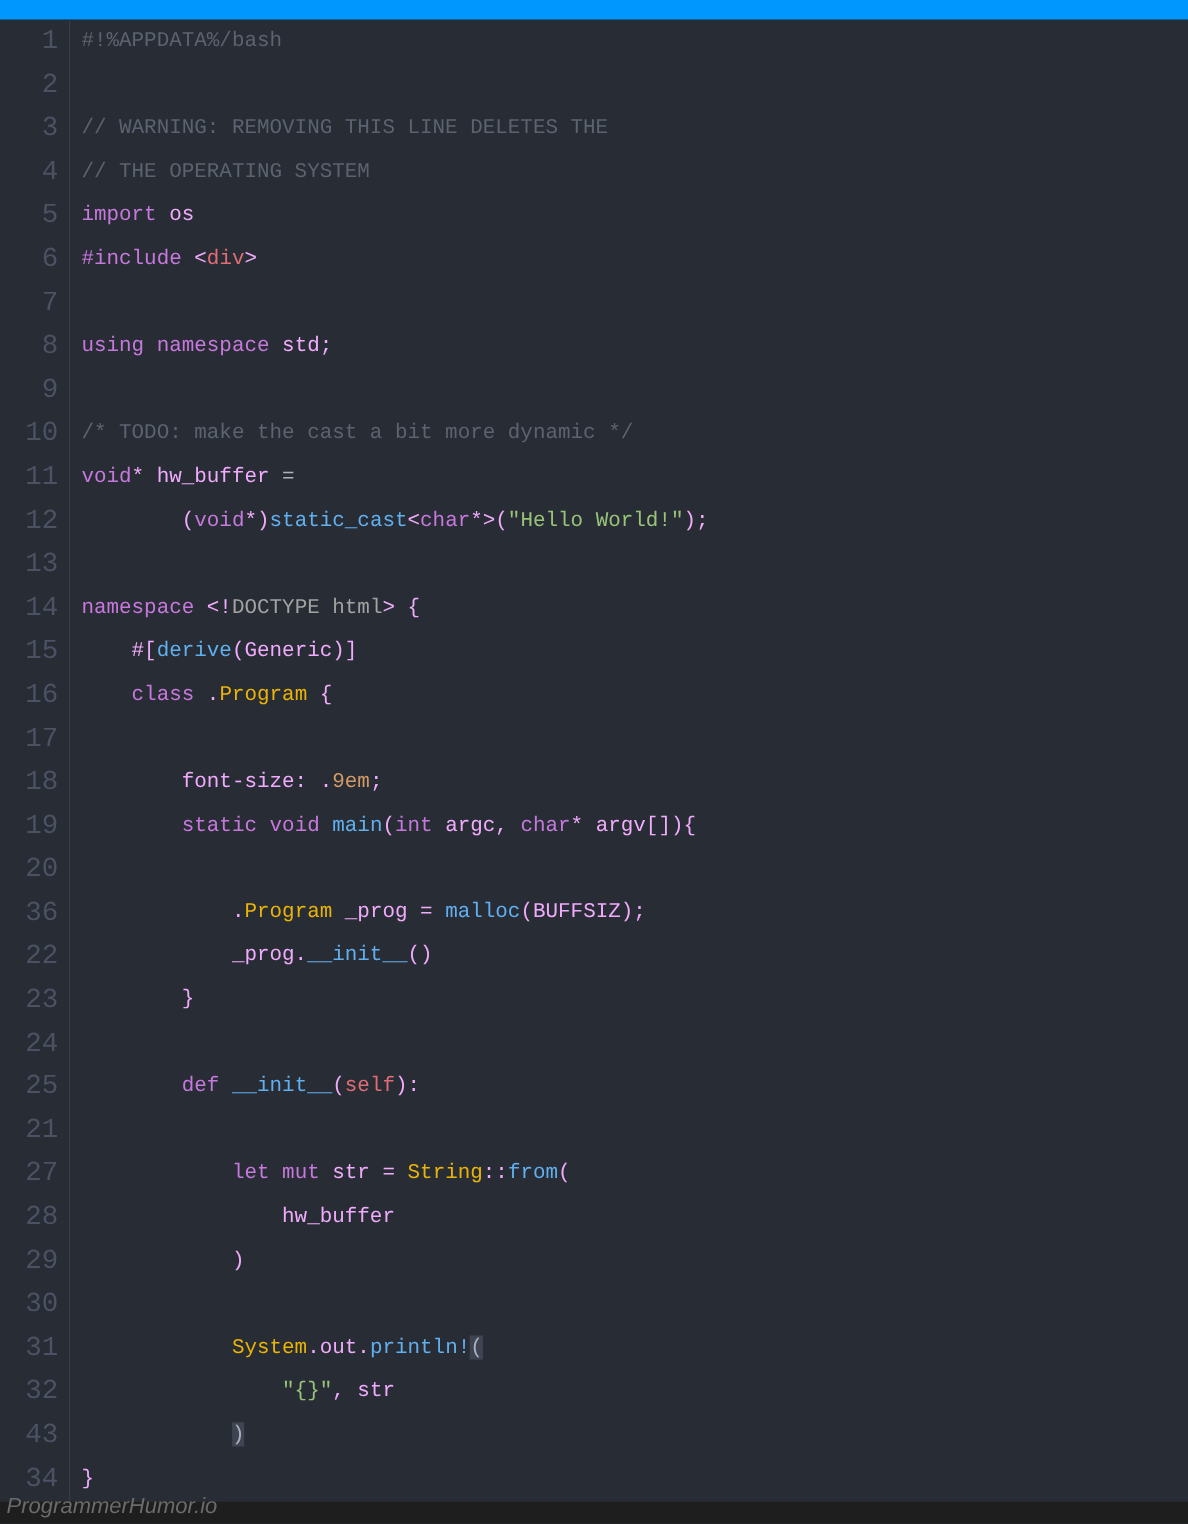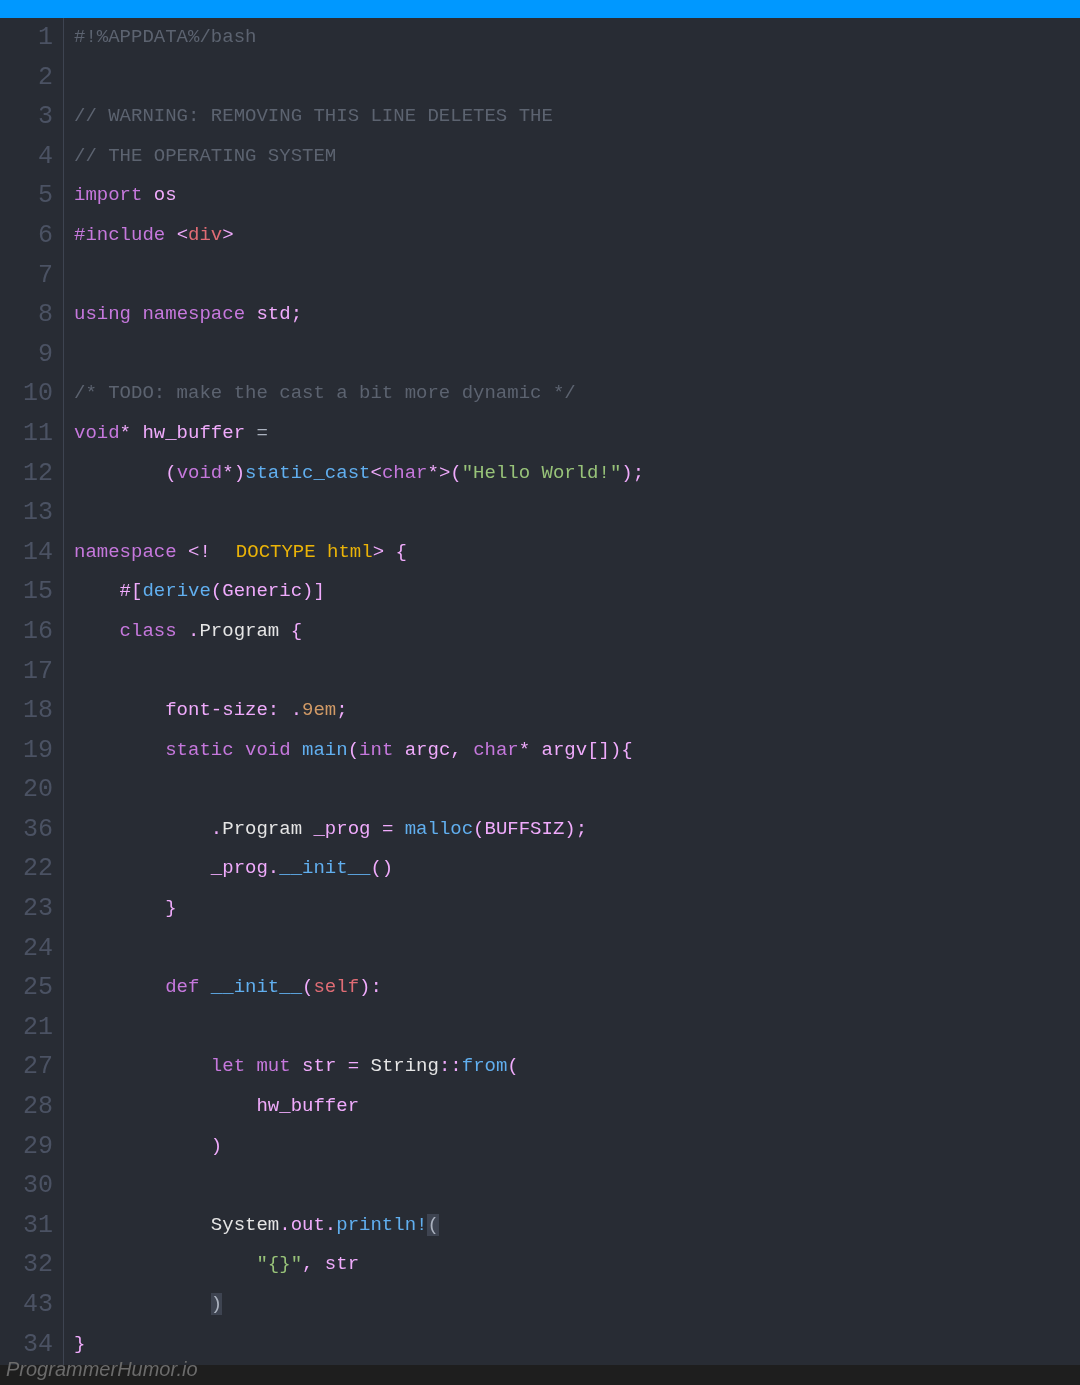--- a/index.html
+++ b/index.html
@@ -57,7 +57,7 @@
   .c-comment  { color: #5c6370; }
   .c-keyword  { color: #c678dd; }
   .c-text     { color: #f0abfc; }
-  .c-white    { color: #eab308; margin-left: 25px; }
+  .c-white    { color: #a3a3a3; }
   .c-type     { color: #c678dd; }
   .c-func     { color: #61afef; }
   .c-class    { color: #e5e5e5; }

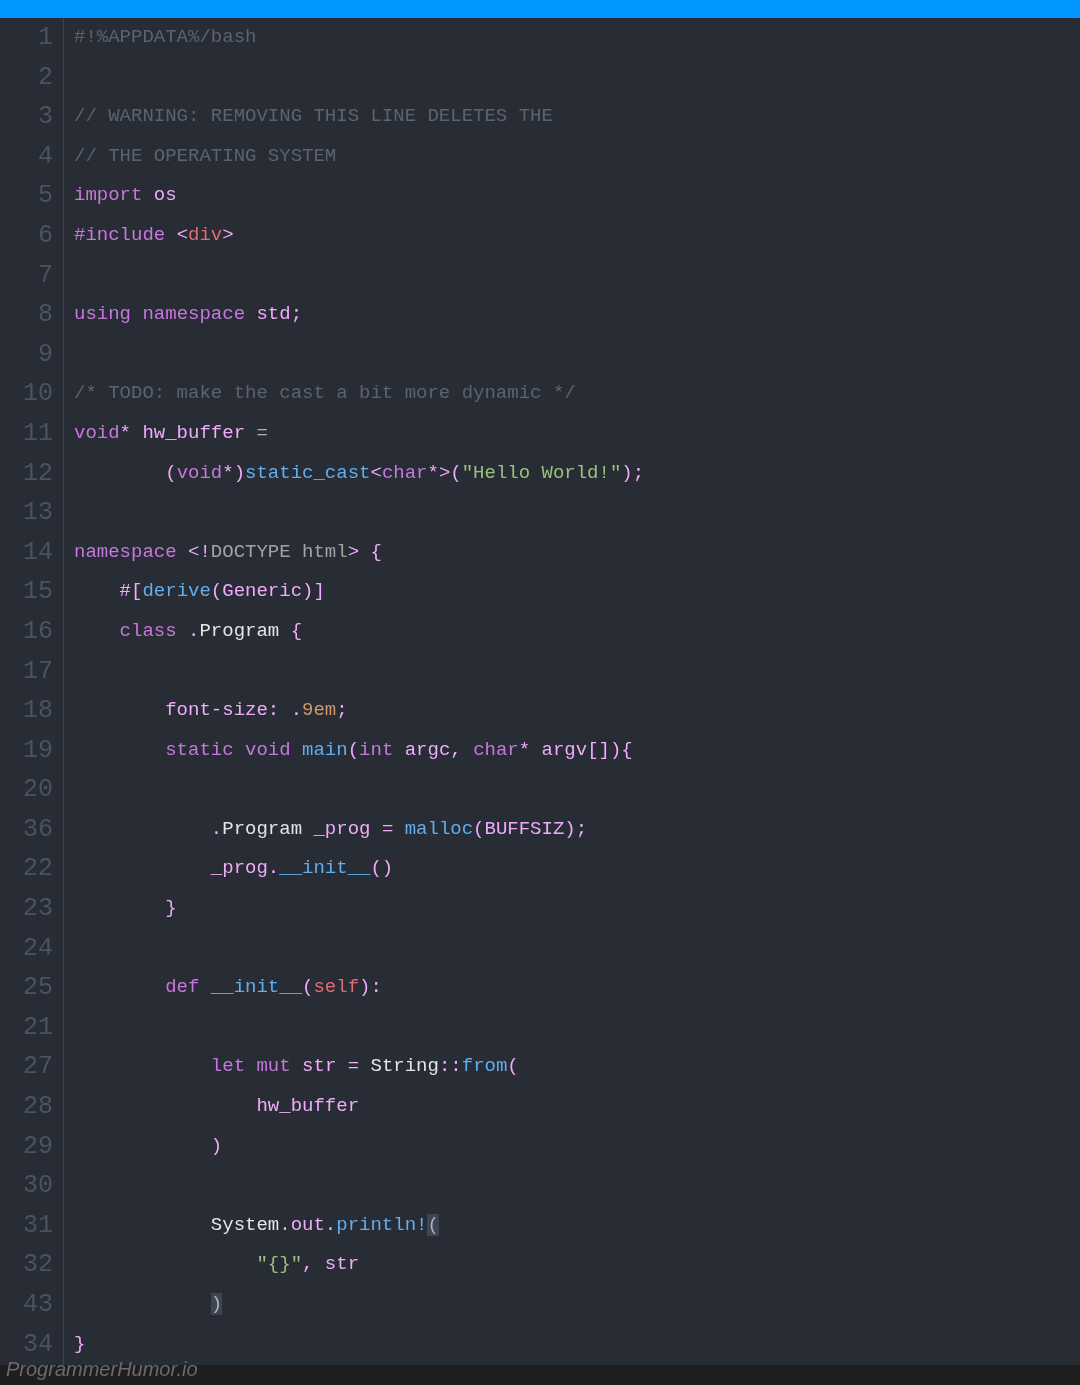--- a/index.html
+++ b/index.html
@@ -60,7 +60,7 @@
   .c-white    { color: #a3a3a3; }
   .c-type     { color: #c678dd; }
   .c-func     { color: #61afef; }
-  .c-class    { color: #e5e5e5; }
+  .c-class    { color: #eab308; }
   .c-num      { color: #d19a66; }
   .c-str      { color: #98c379; }
   .c-tag      { color: #e06c75; }

